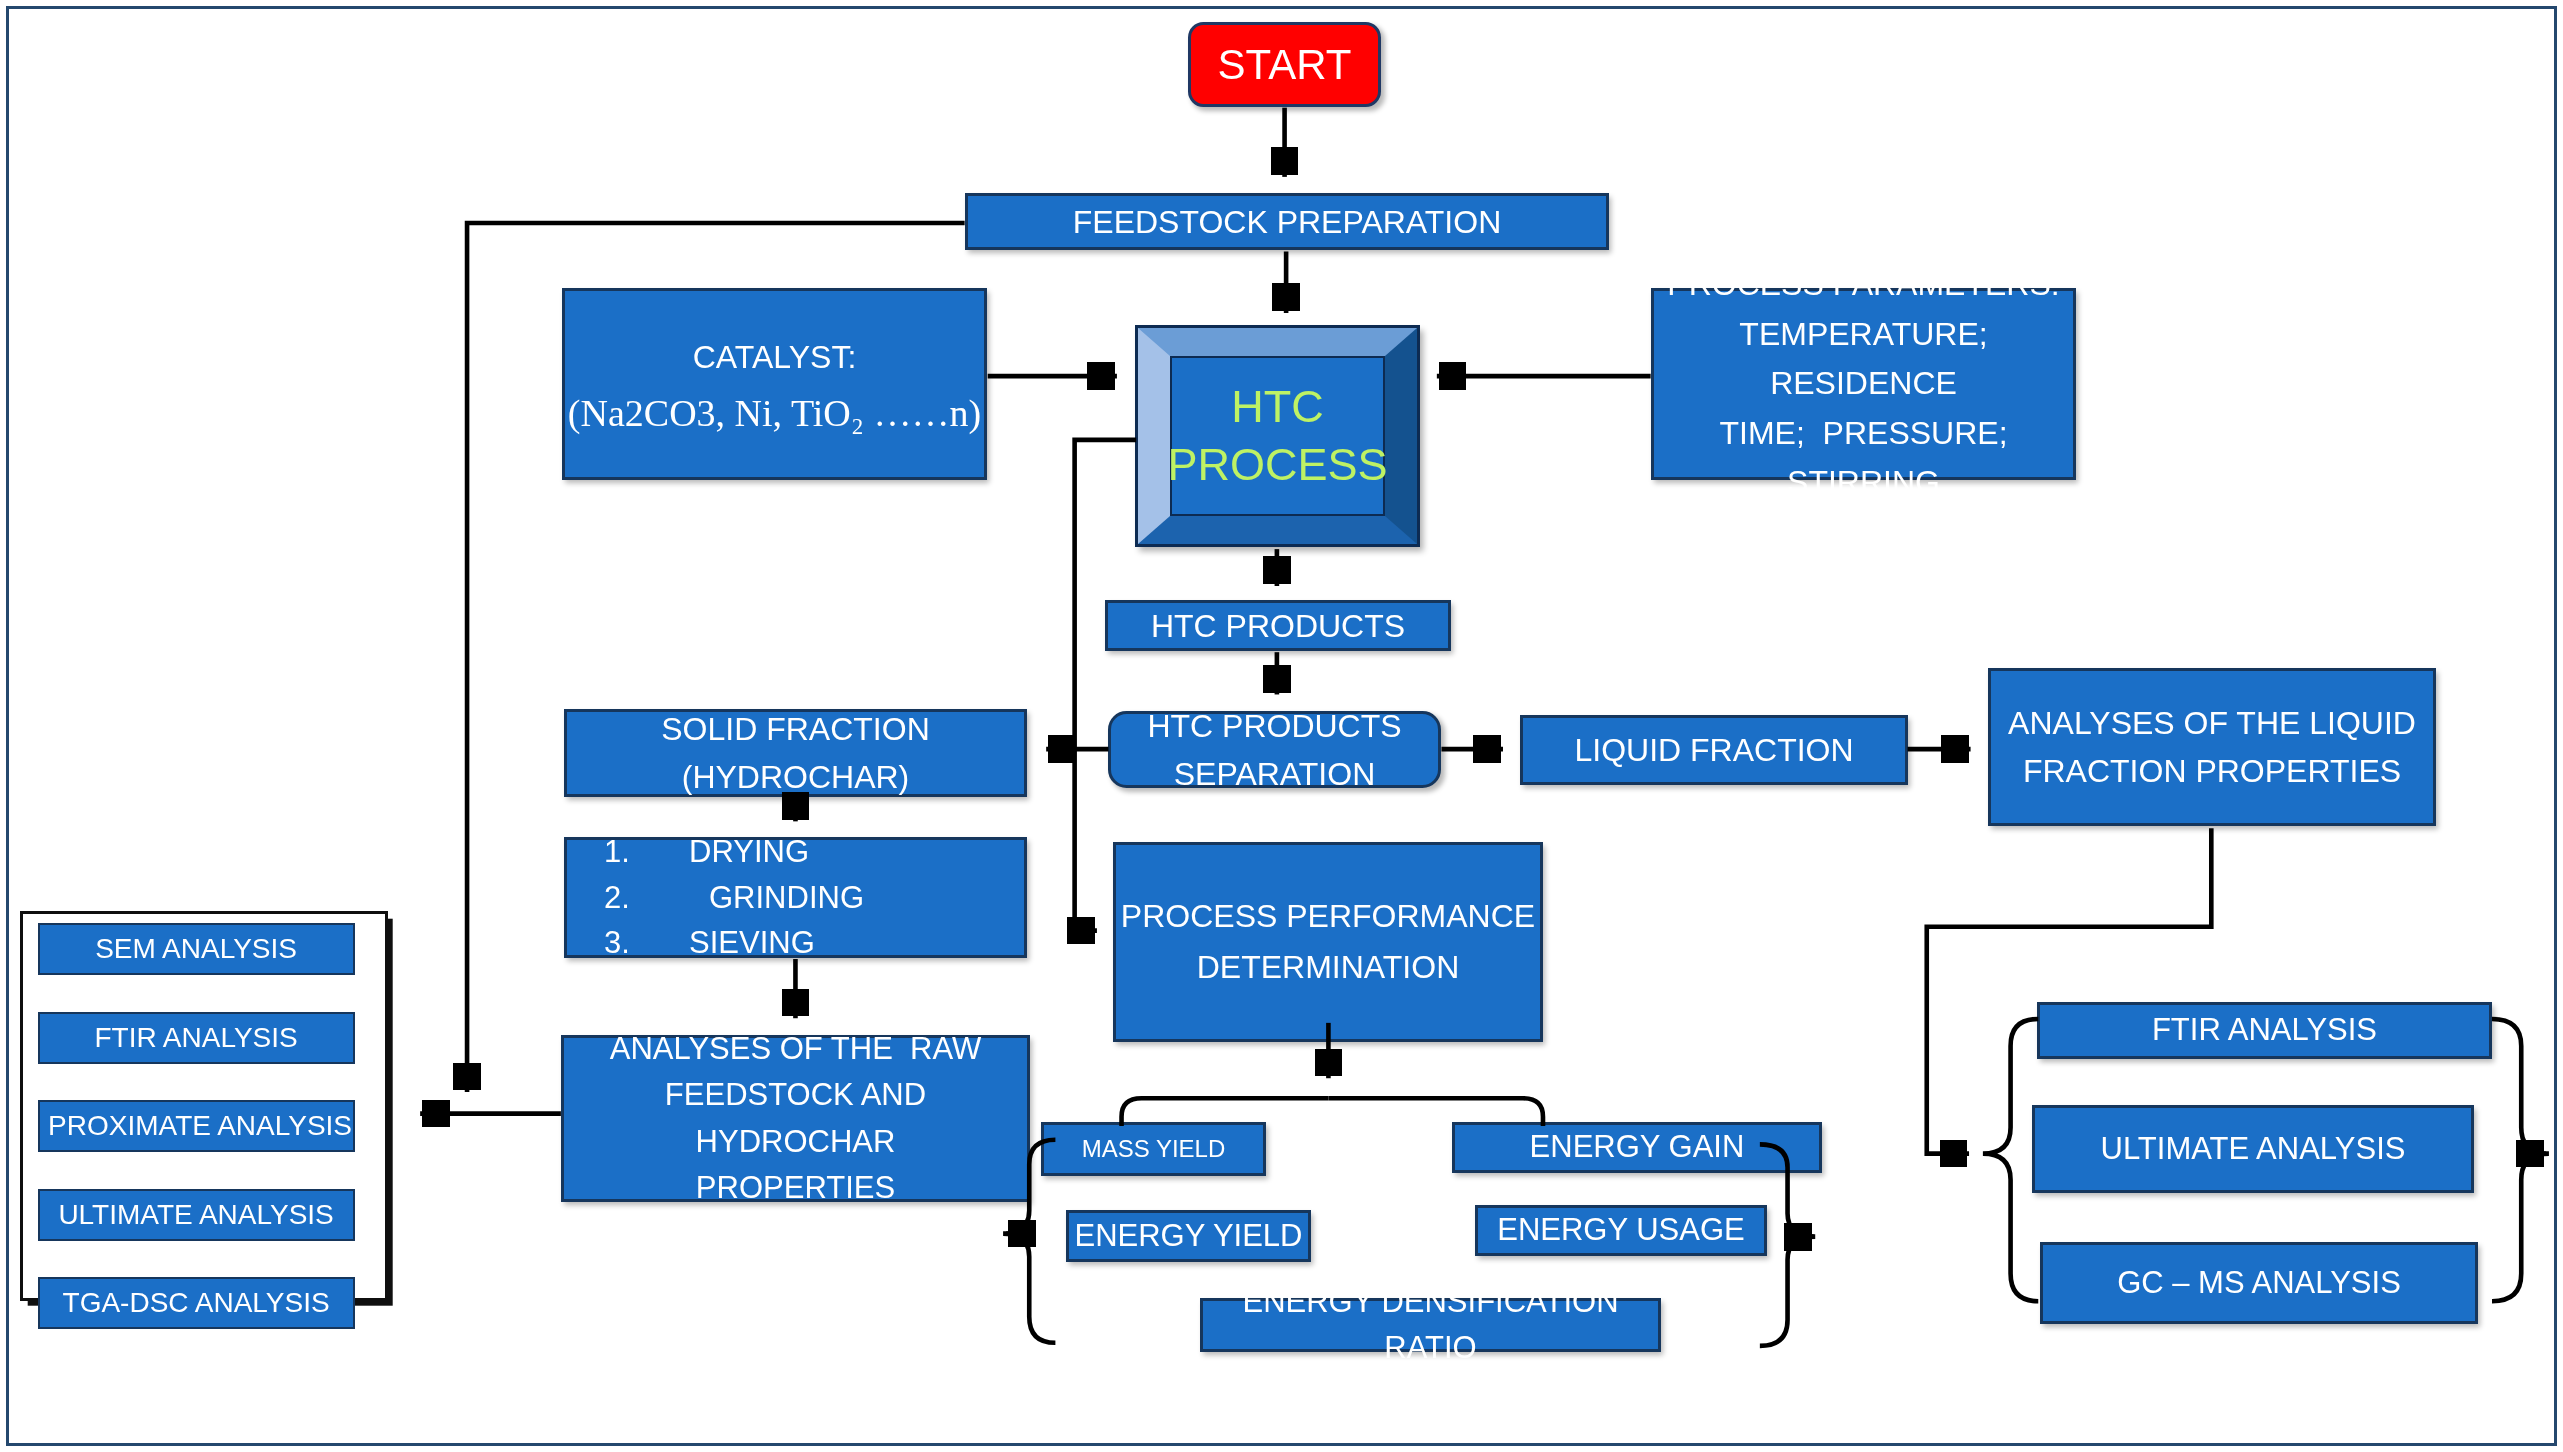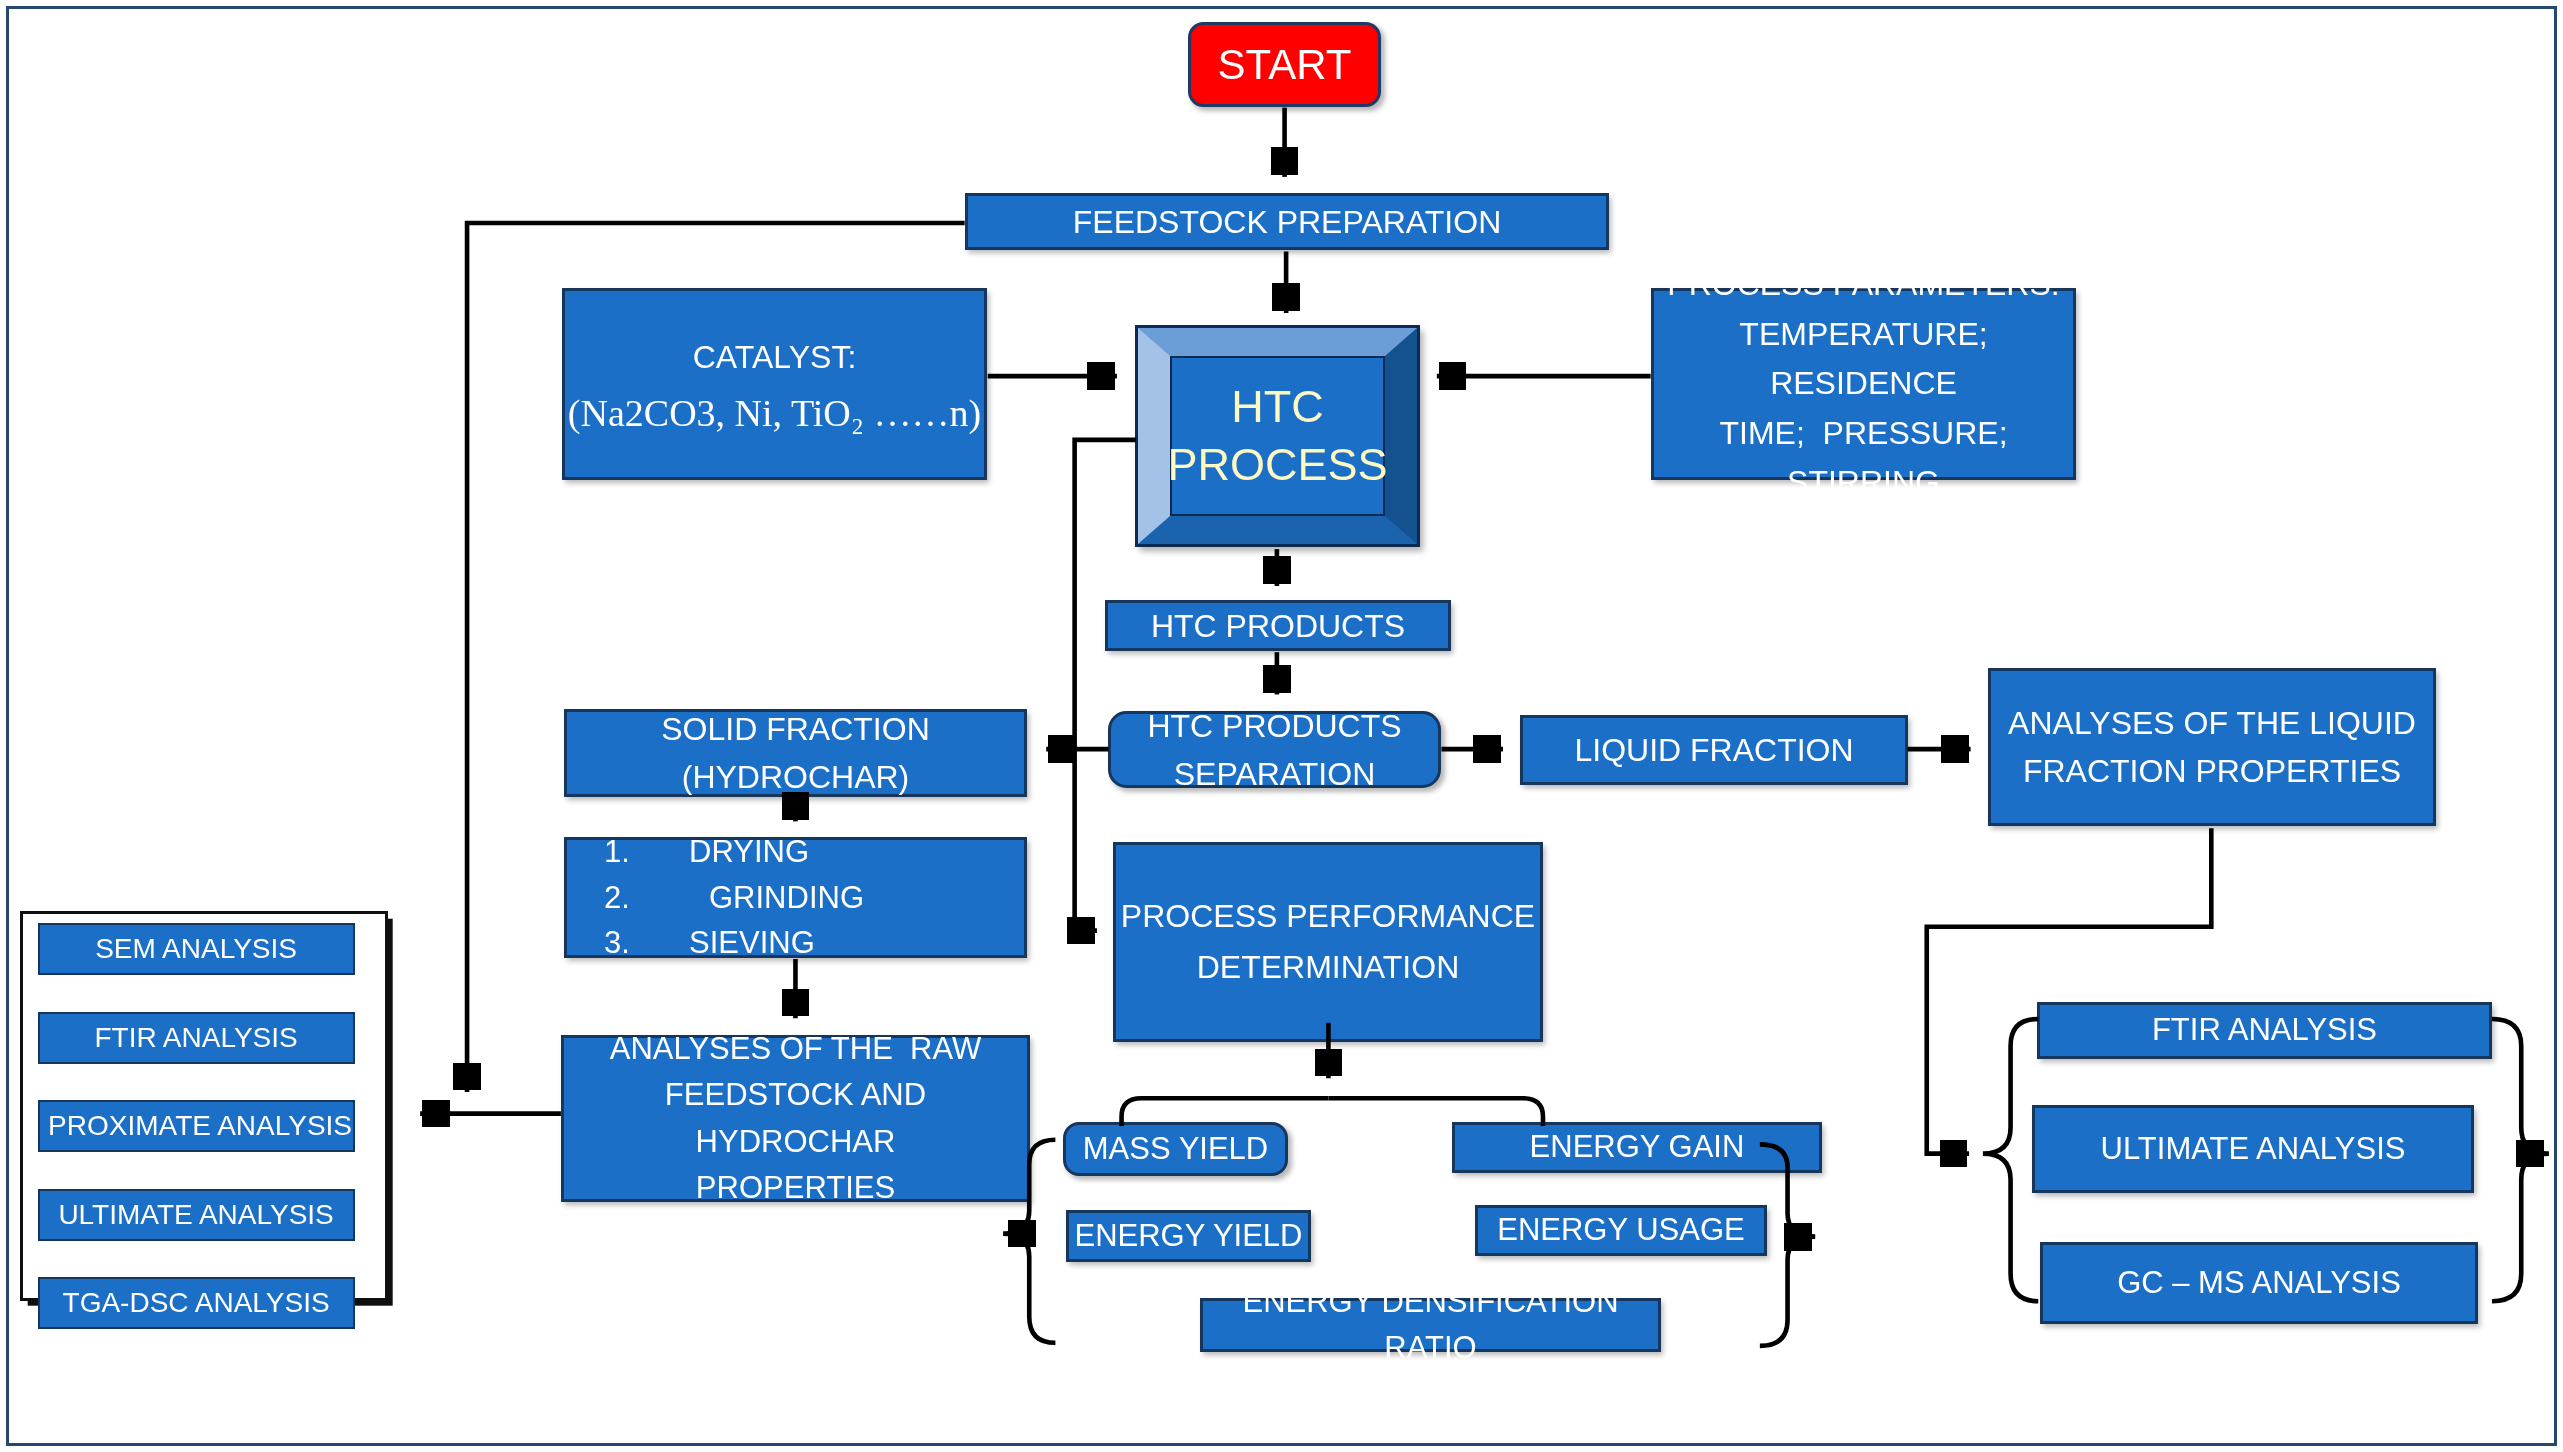--- a/index.html
+++ b/index.html
@@ -31,7 +31,7 @@
          border-right-color:var(--bevel-right);border-bottom-color:var(--bevel-bottom);box-sizing:border-box;}
   #n-htc .face{position:absolute;inset:28px 32px 28px 32px;background:var(--box-blue);
          border:2.3px solid #0D2B52;display:flex;align-items:center;justify-content:center;
-         color:#fef9c3;font-size:45px;text-align:center;}
+         color:#bef264;font-size:45px;text-align:center;}
   #n-htc .face .lbl{line-height:1.3;}
   #n-products{left:1105px;top:600px;width:346px;height:51px;font-size:32px;}
   #n-separation{left:1108px;top:711px;width:333px;height:77px;border-radius:18.5px;font-size:32px;}

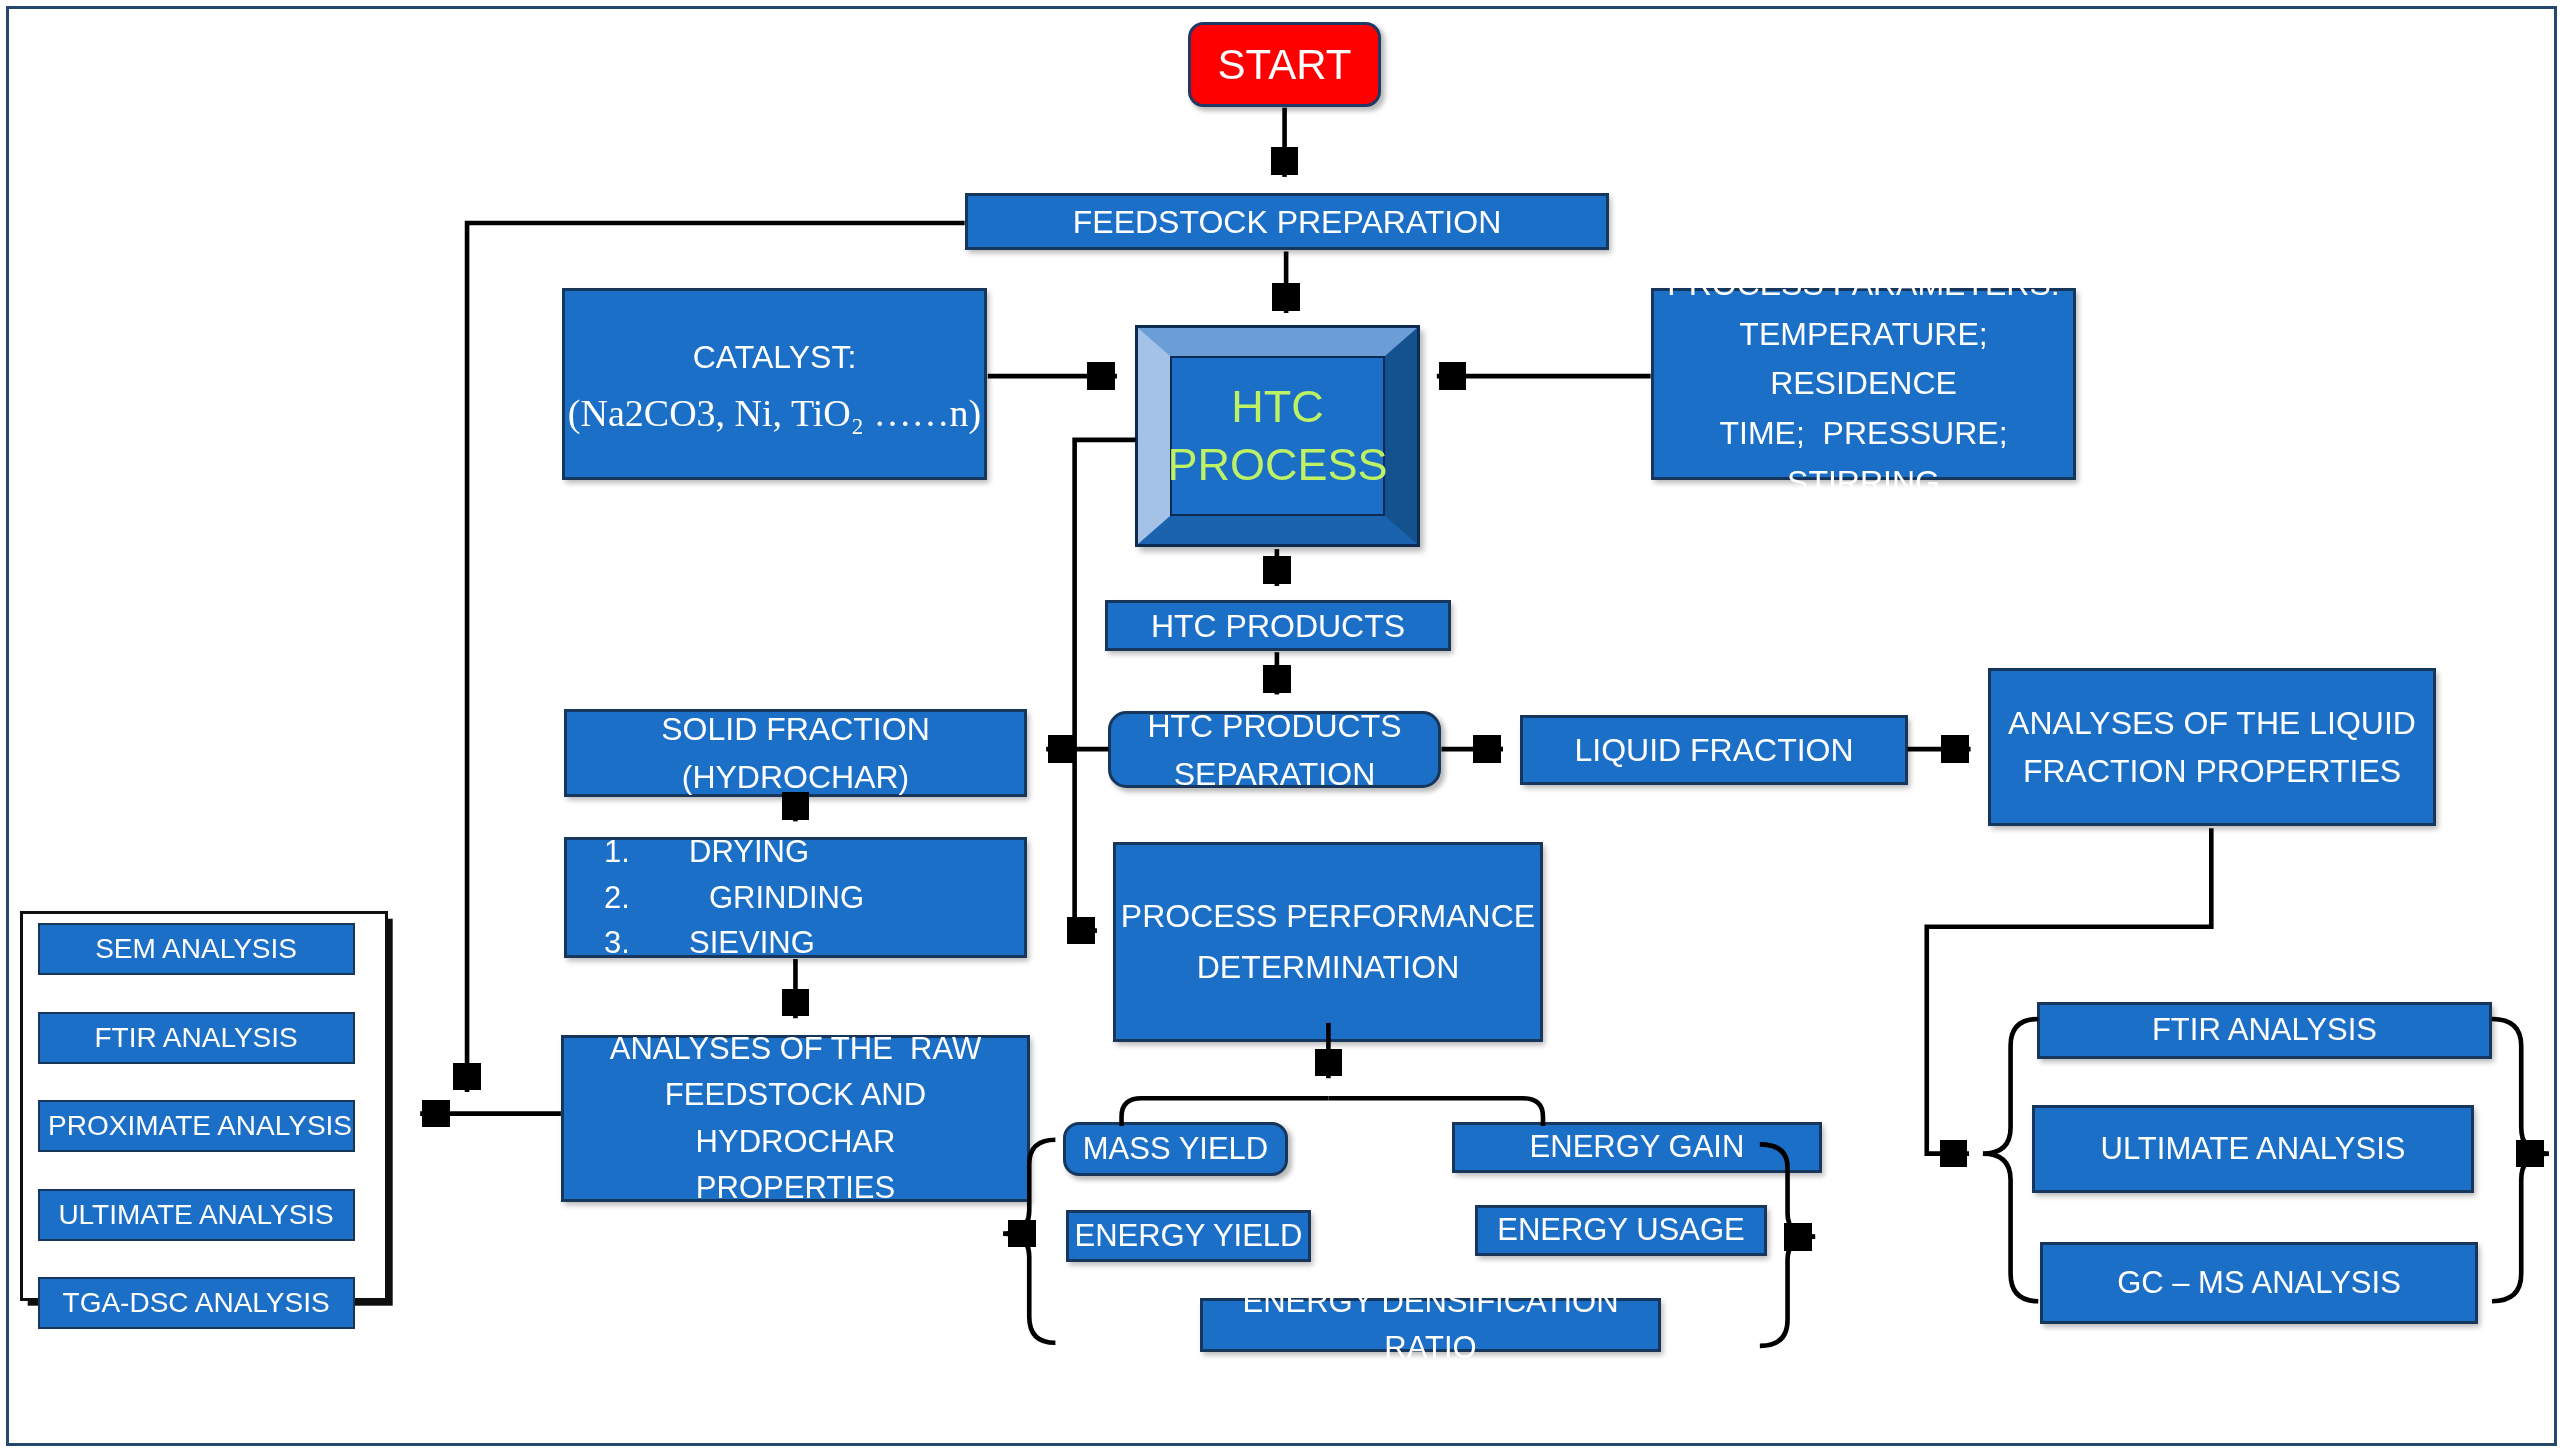--- a/index.html
+++ b/index.html
@@ -53,7 +53,7 @@
            border:2.3px solid var(--box-border);box-sizing:border-box;display:flex;align-items:center;
            justify-content:center;color:#fff;font-size:28px;}
   
-  #n-mass-yield{left:1063px;top:1122px;width:225px;height:54px;font-size:31px;border-radius:16px;}
+  #n-mass-yield{left:1041px;top:1122px;width:225px;height:54px;font-size:24px;}
   #n-energy-gain{left:1452px;top:1122px;width:370px;height:51px;font-size:31px;}
   #n-energy-yield{left:1066px;top:1210px;width:245px;height:52px;font-size:31px;}
   #n-energy-usage{left:1475px;top:1205px;width:292px;height:51px;font-size:31px;}

